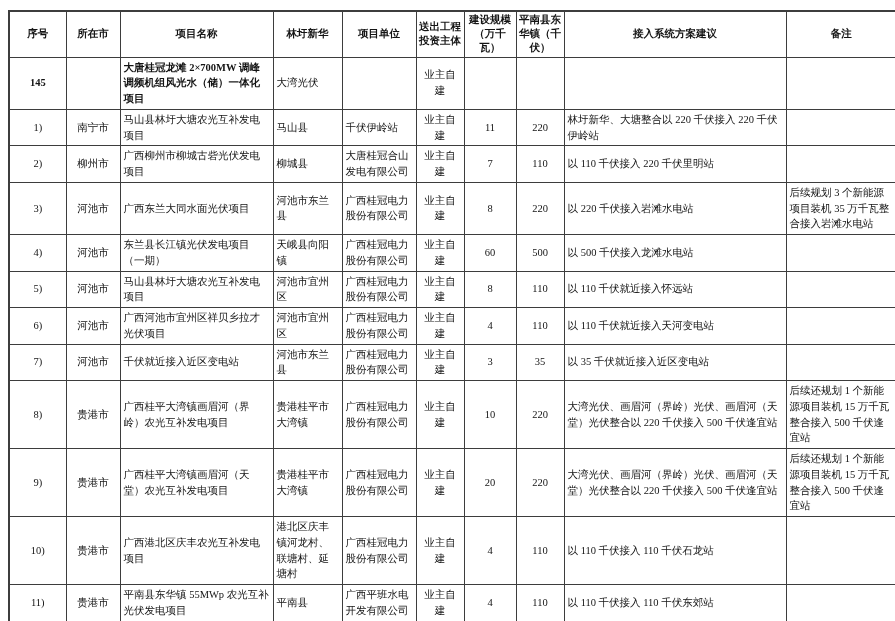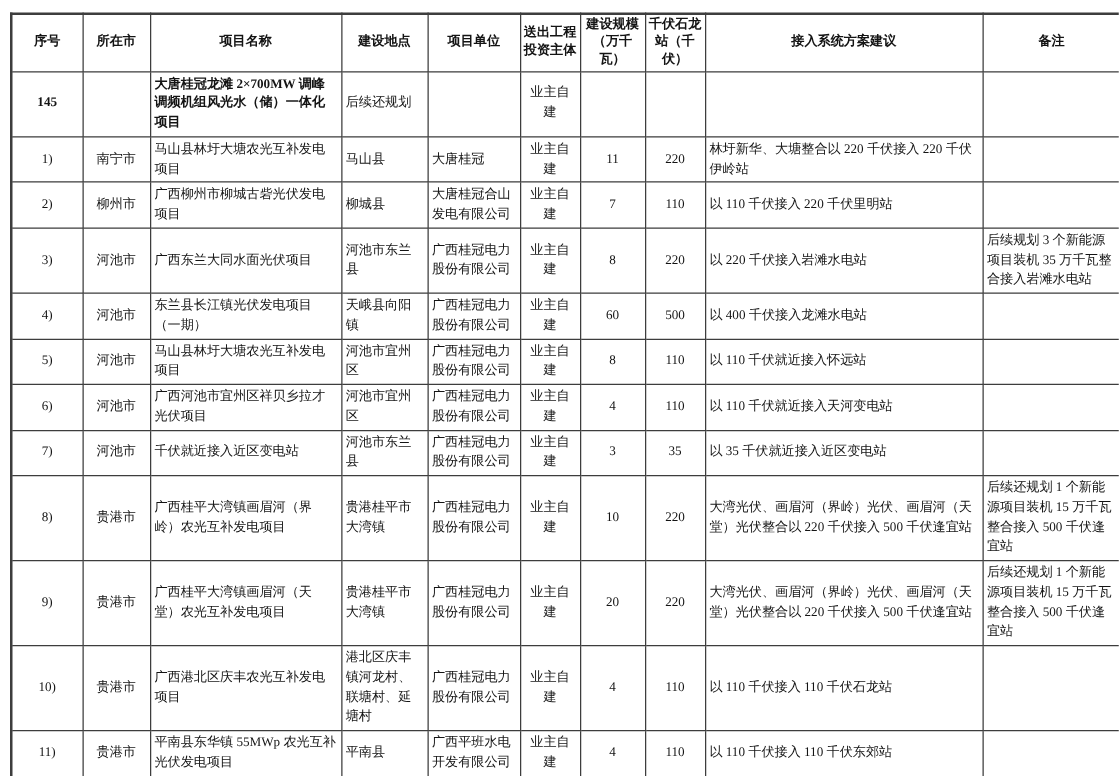--- a/index.html
+++ b/index.html
@@ -65,7 +65,7 @@
         <th class="c4">项目单位</th>
         <th class="c5">送出工程投资主体</th>
         <th class="c6">建设规模（万千瓦）</th>
-        <th class="c7">千伏石龙站（千伏）</th>
+        <th class="c7">平南县东华镇（千伏）</th>
         <th class="c8">接入系统方案建议</th>
         <th class="c9">备注</th>
       </tr>

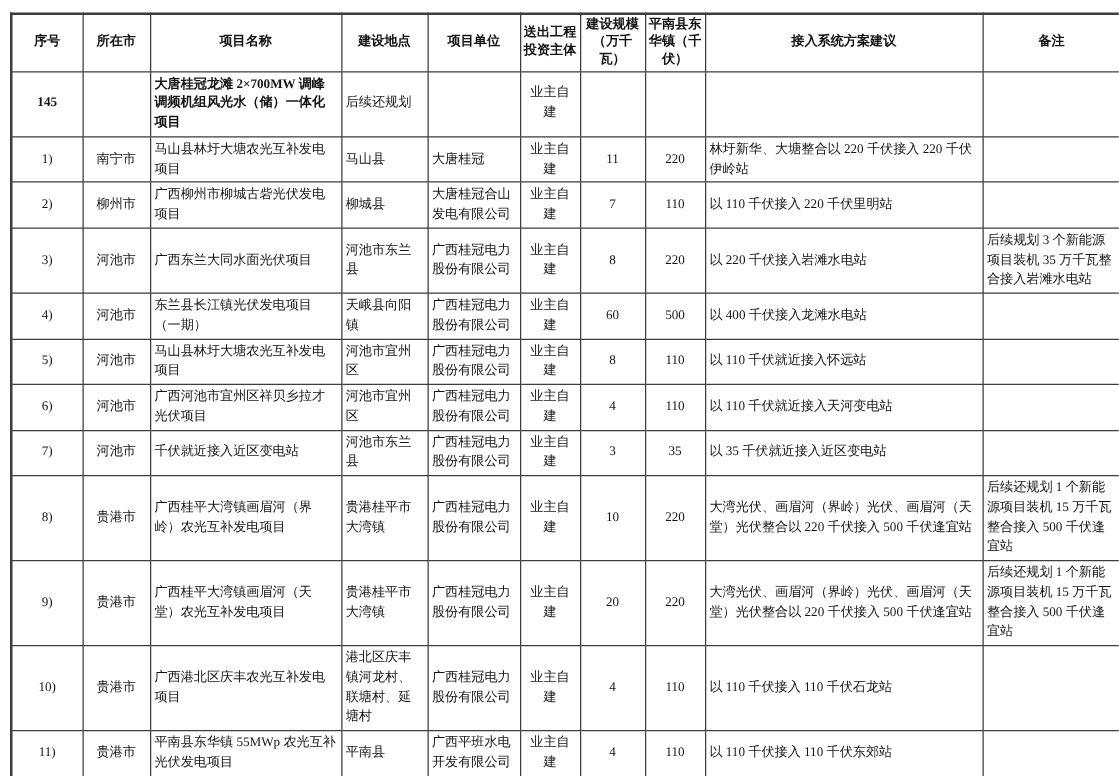--- a/index.html
+++ b/index.html
@@ -61,7 +61,7 @@
         <th class="c0">序号</th>
         <th class="c1">所在市</th>
         <th class="c2">项目名称</th>
-        <th class="c3">建设地点</th>
+        <th class="c3">林圩新华</th>
         <th class="c4">项目单位</th>
         <th class="c5">送出工程投资主体</th>
         <th class="c6">建设规模（万千瓦）</th>

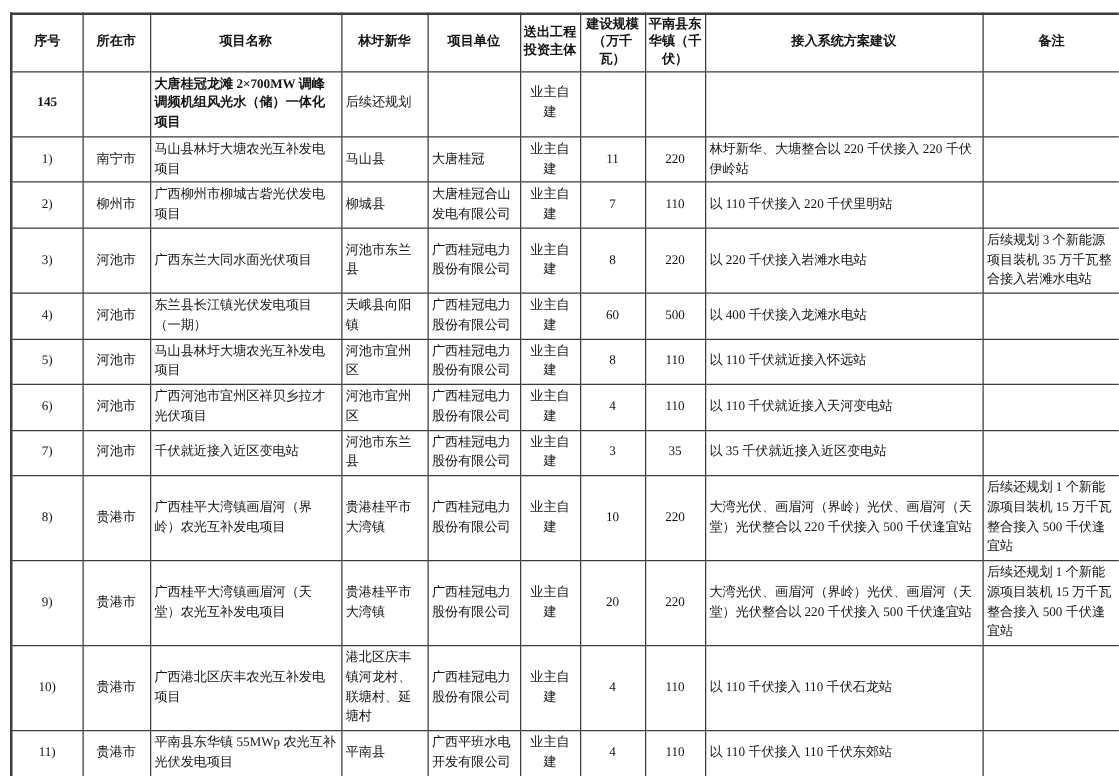--- a/index.html
+++ b/index.html
@@ -75,7 +75,7 @@
         <td class="c0 bold">145</td>
         <td class="c1"></td>
         <td class="c2 bold">大唐桂冠龙滩 2×700MW 调峰调频机组风光水（储）一体化项目</td>
-        <td class="c3">后续还规划</td>
+        <td class="c3">大湾光伏</td>
         <td class="c4"></td>
         <td class="c5">业主自建</td>
         <td class="c6"></td>

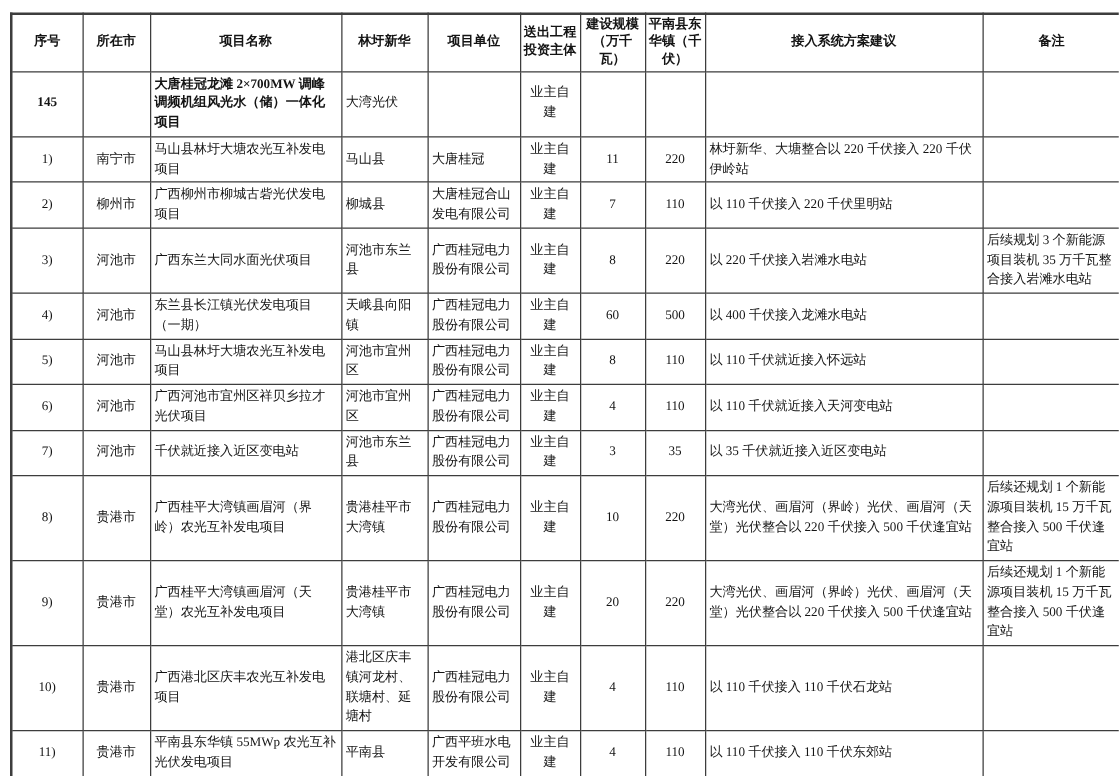--- a/index.html
+++ b/index.html
@@ -88,7 +88,7 @@
         <td class="c1">南宁市</td>
         <td class="c2">马山县林圩大塘农光互补发电项目</td>
         <td class="c3">马山县</td>
-        <td class="c4">大唐桂冠</td>
+        <td class="c4">千伏伊岭站</td>
         <td class="c5">业主自建</td>
         <td class="c6">11</td>
         <td class="c7">220</td>

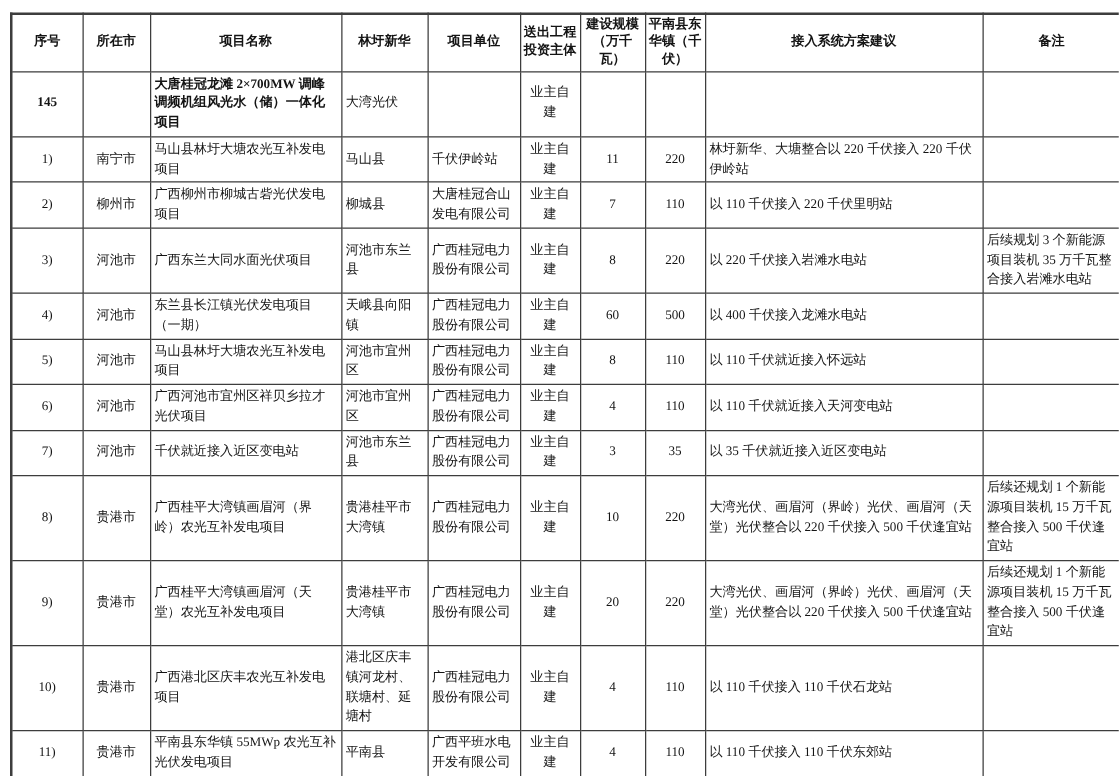--- a/index.html
+++ b/index.html
@@ -128,7 +128,7 @@
         <td class="c5">业主自建</td>
         <td class="c6">60</td>
         <td class="c7">500</td>
-        <td class="c8">以 400 千伏接入龙滩水电站</td>
+        <td class="c8">以 500 千伏接入龙滩水电站</td>
         <td class="c9"></td>
       </tr>
       <tr>

